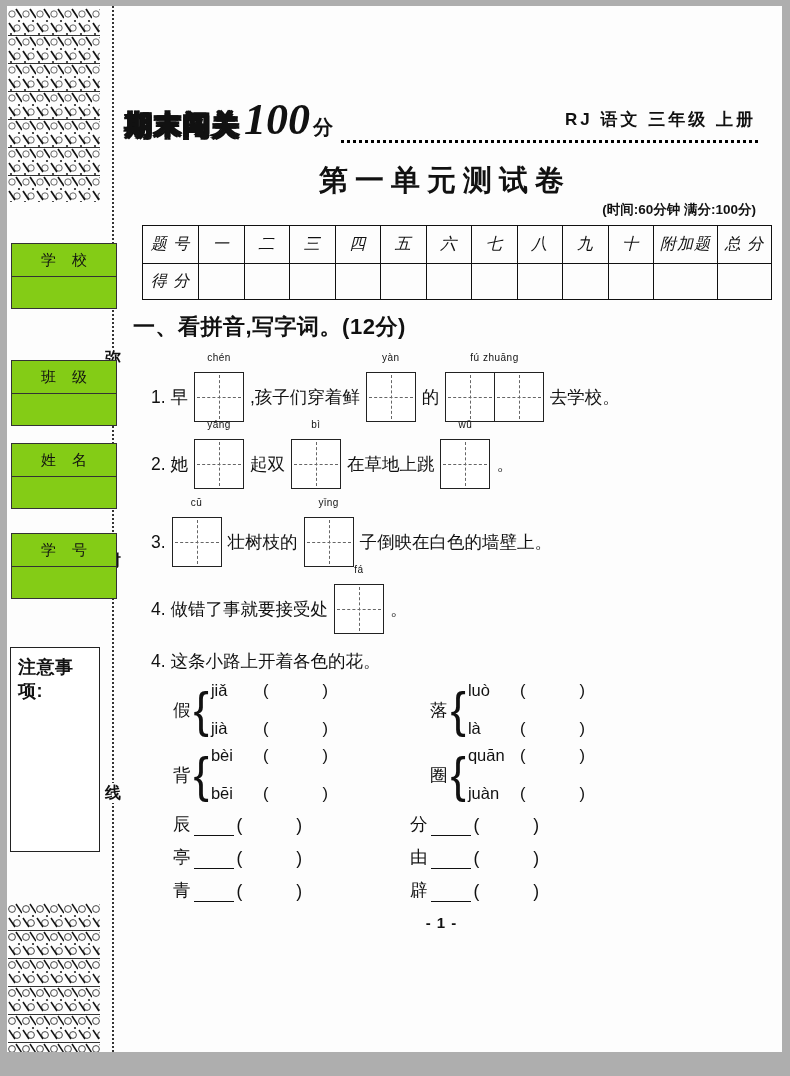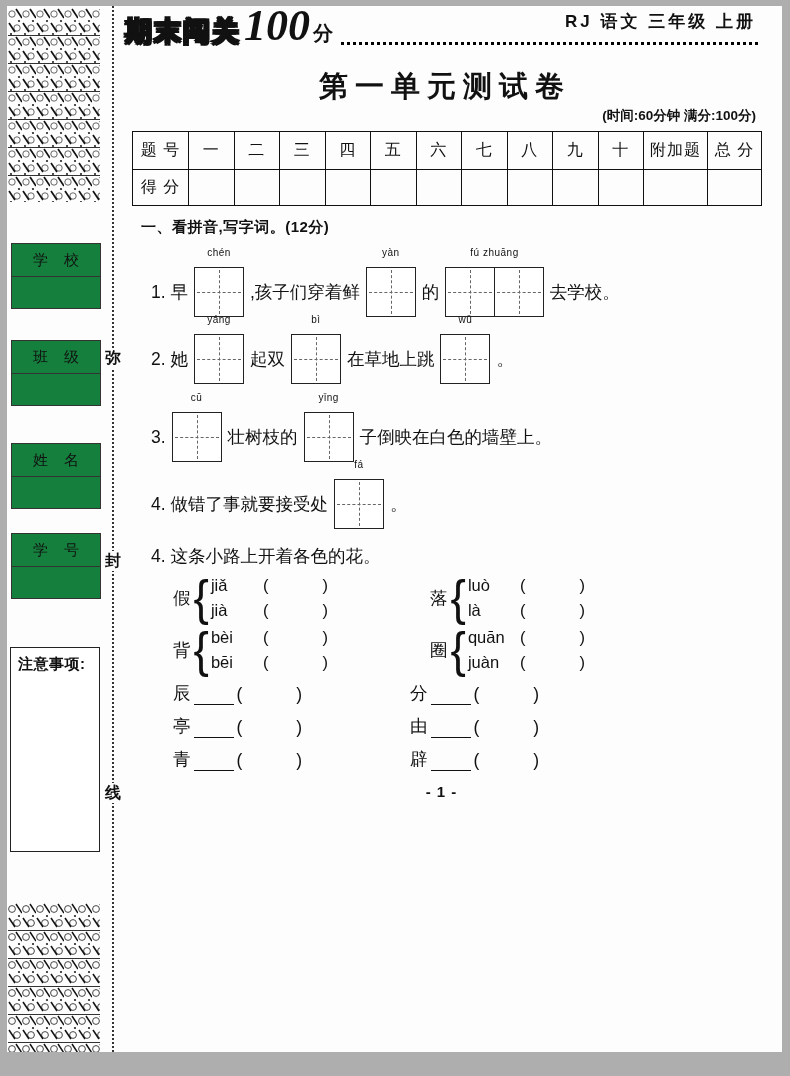--- a/index.html
+++ b/index.html
@@ -47,7 +47,7 @@
   .notice .nitem { font-size:12.5px; line-height:1.65; letter-spacing:1.5px; }
   
   .content { position:absolute; left:125px; top:6px; width:633px; }
-  .header { display:flex; align-items:center; }
+  .header { display:flex; align-items:flex-end; margin-top:94px; }
   .logo { display:flex; align-items:baseline; white-space:nowrap; }
   .logo-cn {
     font-size:27px; font-weight:bold; letter-spacing:2px; color:#fff;

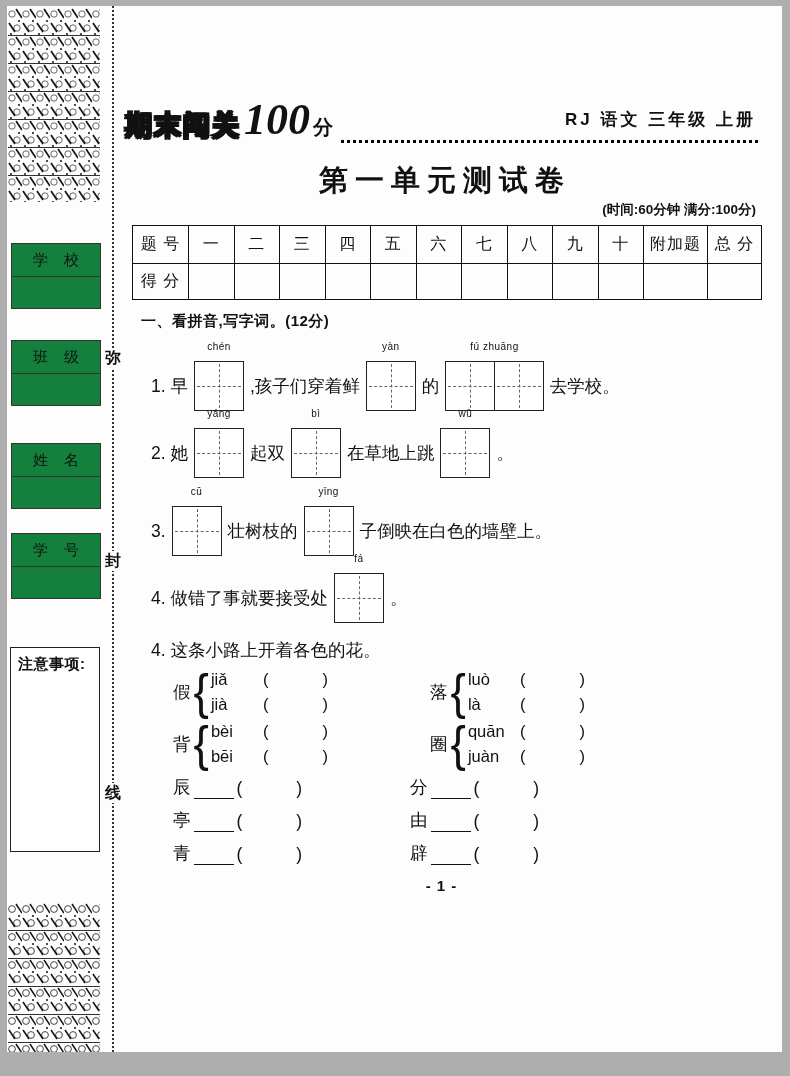--- a/index.html
+++ b/index.html
@@ -70,7 +70,7 @@
   }
   .examinfo { text-align:right; font-size:13.5px; font-weight:bold; padding-right:2px; }
   
-  table.score { border-collapse:collapse; table-layout:fixed; width:630px; margin:6px 0 0 7px; }
+  table.score { border-collapse:collapse; table-layout:fixed; width:630px; margin:6px 0 0 17px;font-style:italic; }
   table.score td {
     border:1.7px solid #111; text-align:center; font-size:16px;
     height:38px; overflow:hidden; letter-spacing:1px;

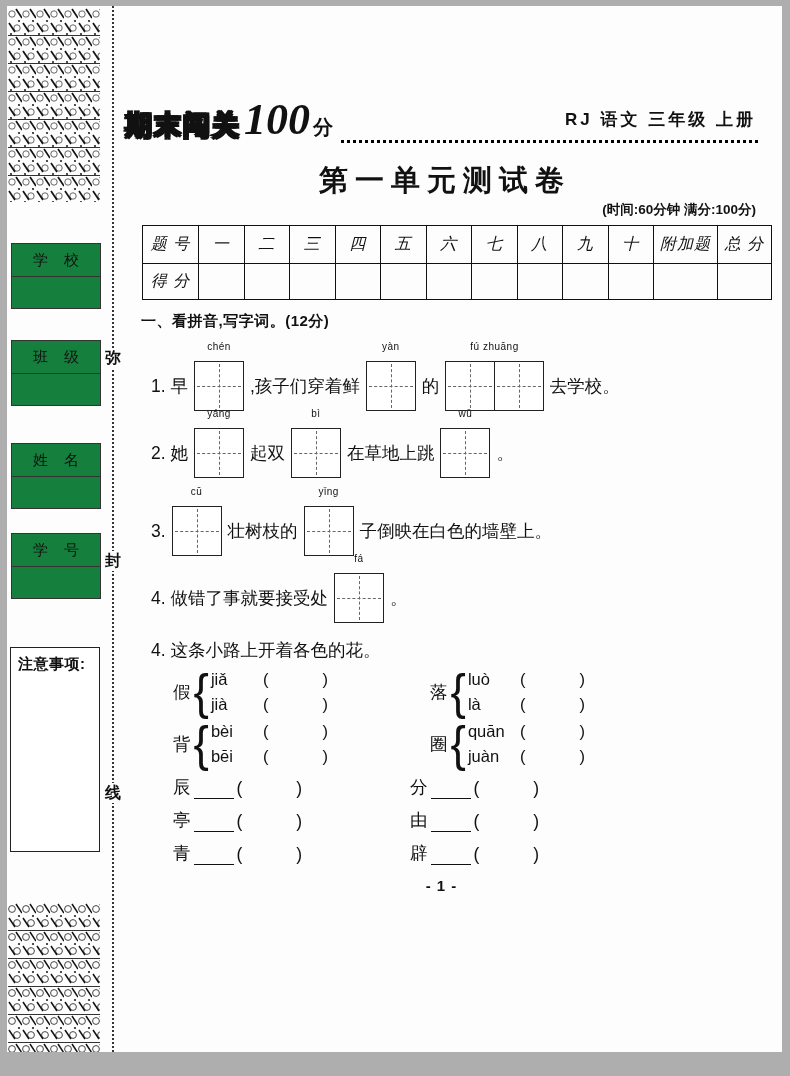--- a/index.html
+++ b/index.html
@@ -30,8 +30,8 @@
   }
   
   .sfield {
-    position:absolute; left:11px; width:90px; height:66px;
-    border:1.6px solid #333; background:#15803d;
+    position:absolute; left:11px; width:106px; height:66px;
+    border:1.6px solid #333; background:#84cc16;
   }
   .sfield .lbl {
     display:block; height:33px; line-height:32px; text-align:center;

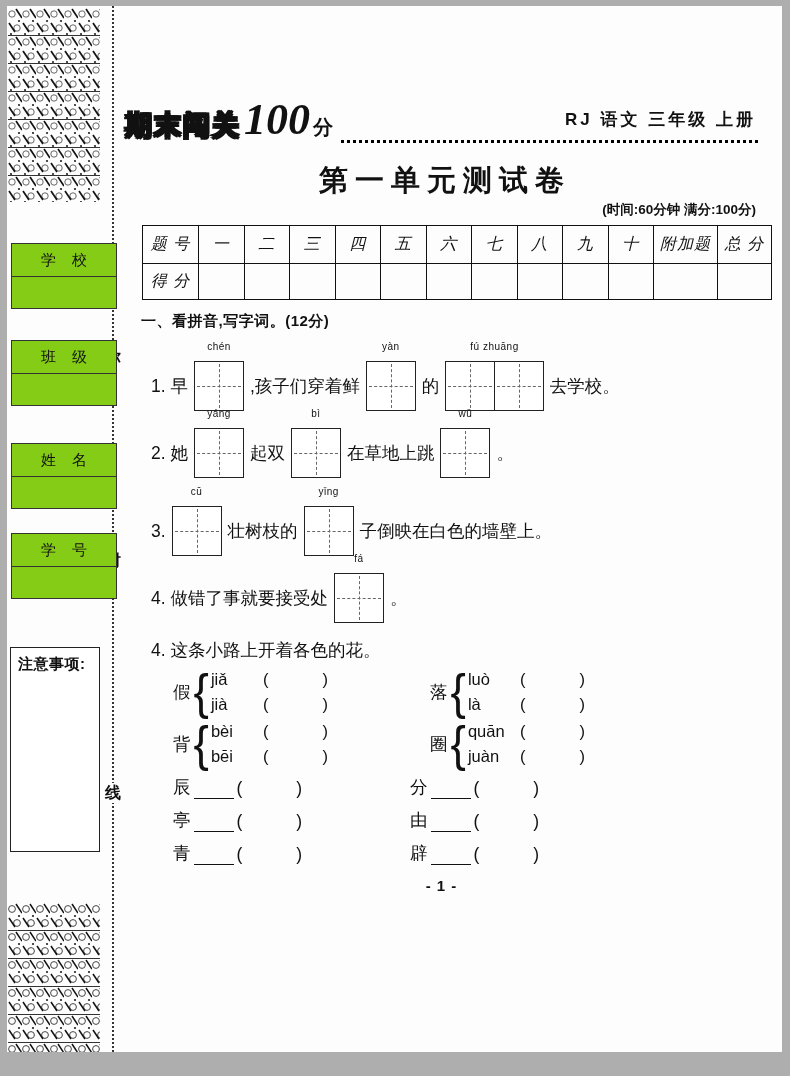--- a/index.html
+++ b/index.html
@@ -77,7 +77,7 @@
   }
   table.score tr.r2 td { height:36px; }
   
-  .sechead { margin:12px 0 0 16px; font-size:15px; font-weight:bold; letter-spacing:0.5px; }
+  .sechead { margin:12px 0 0 8px; font-size:22px; font-weight:bold; letter-spacing:0.5px; }
   
   .qline { display:flex; align-items:center; margin-left:26px; font-size:17.5px; white-space:nowrap; }
   .q1 { margin-top:30px; } .q2 { margin-top:17px; } .q3 { margin-top:28px; }

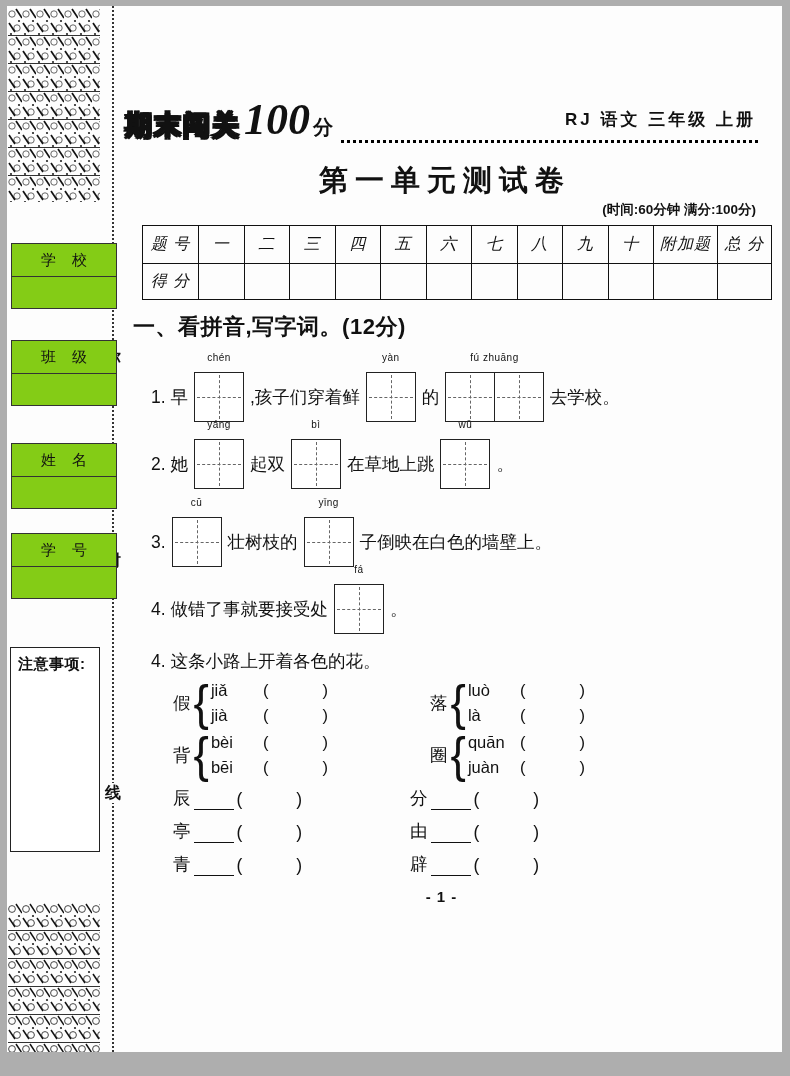--- a/index.html
+++ b/index.html
@@ -161,7 +161,7 @@
   <span class="lbl">学 校</span>
   <span class="wr"></span>
 </div>
-<div class="sfield" style="top:340px">
+<div class="sfield" style="top:360px">
   <span class="lbl">班 级</span>
   <span class="wr"></span>
 </div>

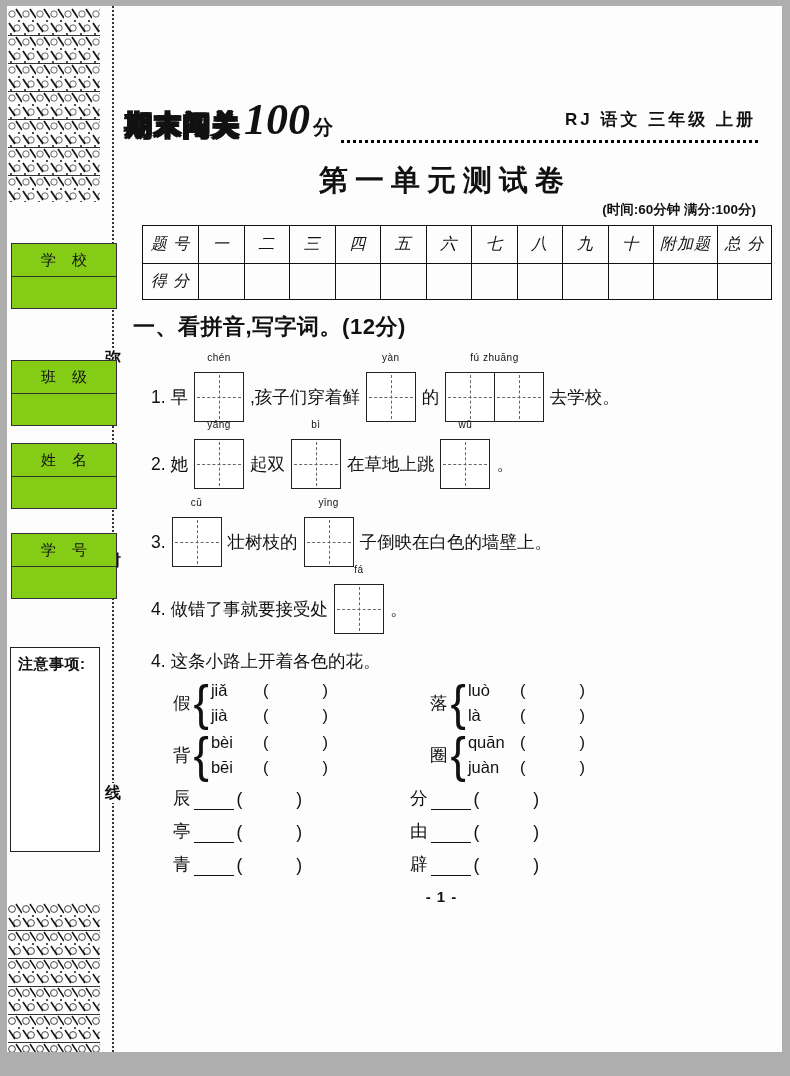--- a/index.html
+++ b/index.html
@@ -43,7 +43,7 @@
     position:absolute; left:10px; top:647px; width:90px; height:205px;
     border:1.8px solid #222; background:#fff; padding:7px 6px 4px 7px;
   }
-  .notice .ntitle { font-size:15px; font-weight:bold; letter-spacing:0.5px; margin-bottom:20px; }
+  .notice .ntitle { font-size:18px; font-weight:bold; letter-spacing:0.5px; margin-bottom:20px; }
   .notice .nitem { font-size:12.5px; line-height:1.65; letter-spacing:1.5px; }
   
   .content { position:absolute; left:125px; top:6px; width:633px; }

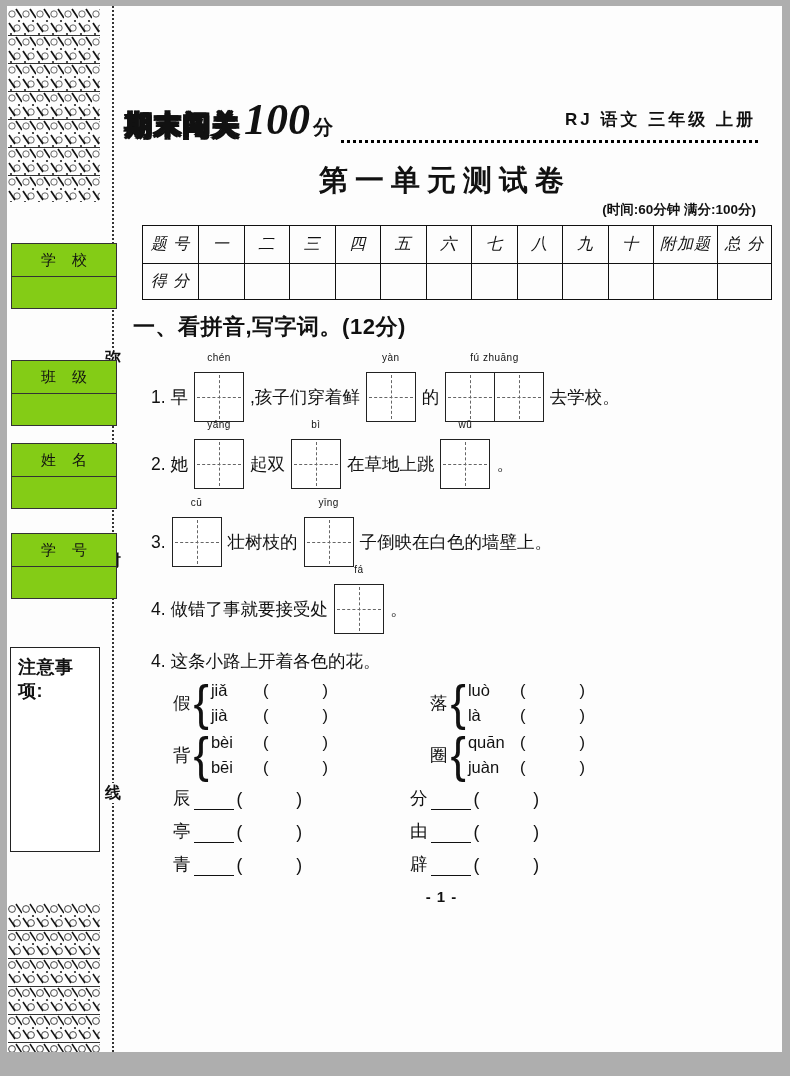--- a/index.html
+++ b/index.html
@@ -103,7 +103,7 @@
   .mgl { width:257px; }
   .mchar { font-size:17.5px; }
   .brace { font-size:46px; font-weight:300; line-height:44px; margin:0 2px 0 3px; transform:scaleY(1.08); }
-  .mlines { display:flex; flex-direction:column; gap:6px; }
+  .mlines { display:flex; flex-direction:column; gap:19px; }
   .mline { display:flex; align-items:center; font-size:16.5px; }
   .mpy { min-width:52px; }
   .ap { display:inline-flex; align-items:center; }

